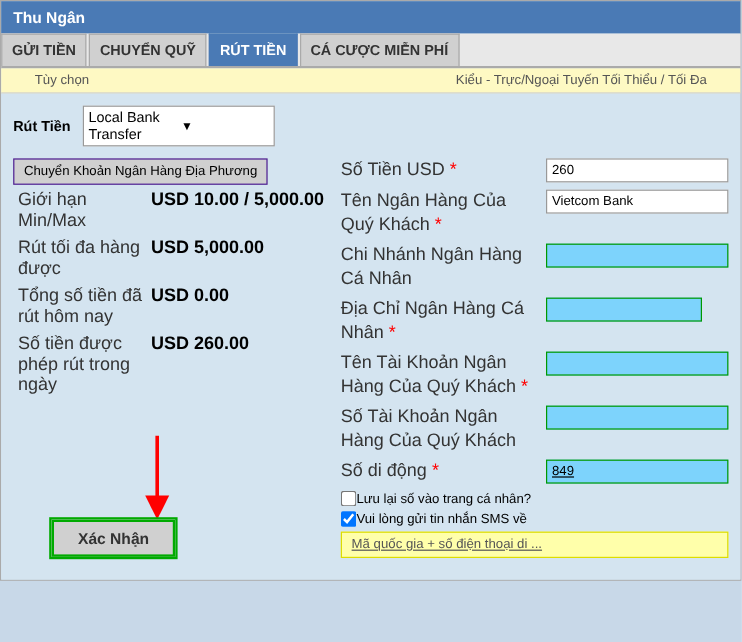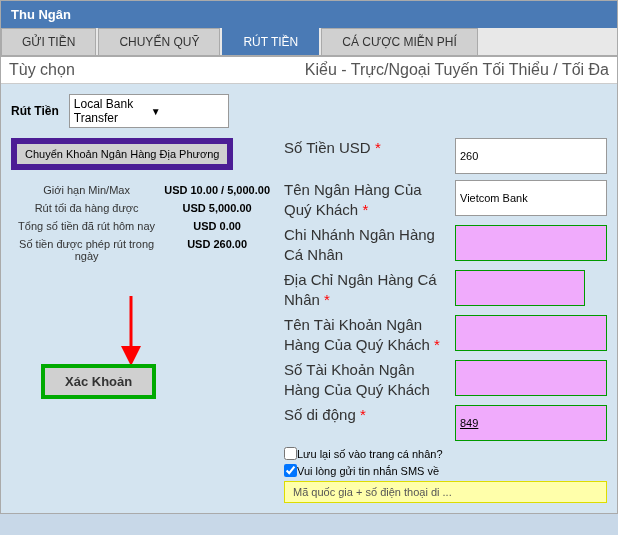--- a/index.html
+++ b/index.html
@@ -10,7 +10,7 @@
     .title-bar { background: #4a7ab5; color: white; padding: 6px 10px; font-size: 13px; font-weight: bold; }
 
     .tabs { display: flex; background: #e8e8e8; border-bottom: 2px solid #aaa; }
-    .tab { padding: 6px 20px; cursor: pointer; font-size: 12px; font-weight: normal; border: 1px solid #aaa; border-bottom: none; margin-right: 2px; background: #d0d0d0; color: #333; }
+    .tab { padding: 6px 8px; cursor: pointer; font-size: 12px; font-weight: bold; border: 1px solid #aaa; border-bottom: none; margin-right: 2px; background: #d0d0d0; color: #333; }
     .tab.active { background: #4a7ab5; color: white; border-color: #4a7ab5; }
 
     .subtitle-bar { display: flex; justify-content: space-between; background: #ffffff; padding: 4px 8px; border-bottom: 1px solid #ccc; font-size: 16px; color: #555; }

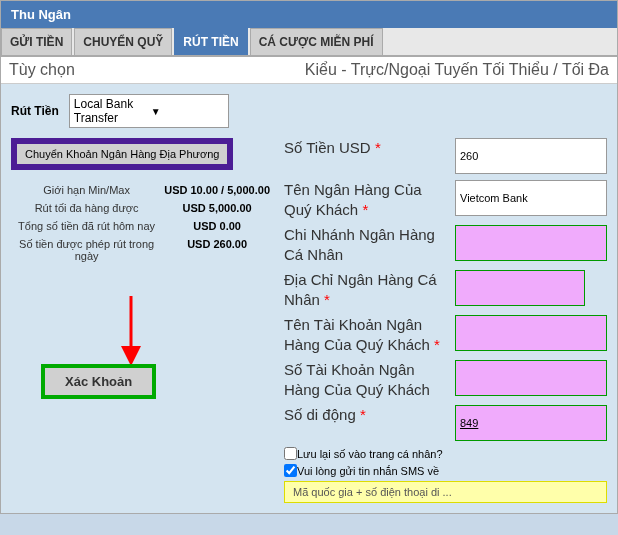--- a/index.html
+++ b/index.html
@@ -13,7 +13,7 @@
     .tab { padding: 6px 8px; cursor: pointer; font-size: 12px; font-weight: bold; border: 1px solid #aaa; border-bottom: none; margin-right: 2px; background: #d0d0d0; color: #333; }
     .tab.active { background: #4a7ab5; color: white; border-color: #4a7ab5; }
 
-    .subtitle-bar { display: flex; justify-content: space-between; background: #ffffff; padding: 4px 8px; border-bottom: 1px solid #ccc; font-size: 16px; color: #555; }
+    .subtitle-bar { display: flex; justify-content: space-between; background: #fef9c3; padding: 4px 28px; border-bottom: 1px solid #ccc; font-size: 11px; color: #555; }
 
     .content { padding: 10px; background: #d4e4f0; }
 

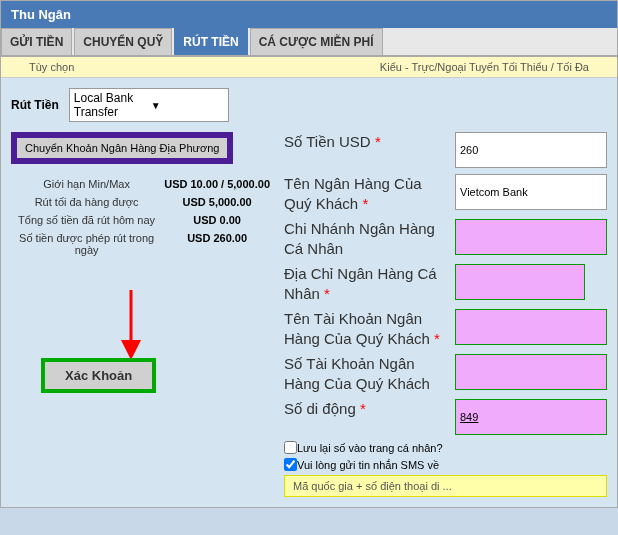--- a/index.html
+++ b/index.html
@@ -27,7 +27,7 @@
 
     .left-panel { background: #d4e4f0; min-width: 200px; }
 
-    .local-bank-btn { background: #d0d0d0; border: 6px solid #4c1d95; padding: 4px 8px; font-size: 11px; cursor: pointer; margin-bottom: 10px; display: inline-block; }
+    .local-bank-btn { background: #d0d0d0; border: 1px solid #4c1d95; padding: 4px 8px; font-size: 11px; cursor: pointer; display: inline-block; }
 
     .info-table { font-size: 11px; width: 100%; text-align: center; }
     .info-table tr td { padding: 2px 2px; vertical-align: top; }

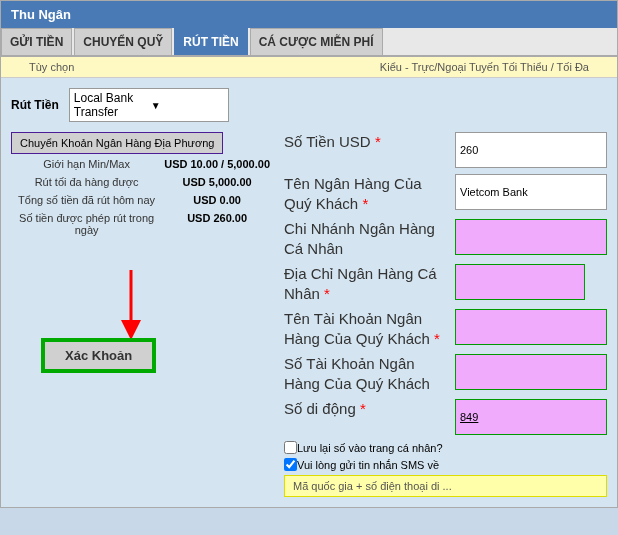--- a/index.html
+++ b/index.html
@@ -39,7 +39,7 @@
     .form-row { display: flex; align-items: flex-start; margin-bottom: 6px; gap: 6px; }
     .form-label { font-size: 15px; color: #333; min-width: 165px; max-width: 165px; line-height: 1.3; }
     .required { color: red; }
-    .form-input { border: 1px solid #999; background: white; padding: 2px 4px; font-size: 11px; min-width: 130px; height: 36px; }
+    .form-input { border: 1px solid #999; background: white; padding: 2px 4px; font-size: 11px; min-width: 130px; height: 20px; }
     .form-input.green { background: #f0abfc; border-color: #009900; text-decoration: underline; }
 
     .checkbox-row { display: flex; align-items: center; gap: 0; font-size: 11px; margin-bottom: 4px; }

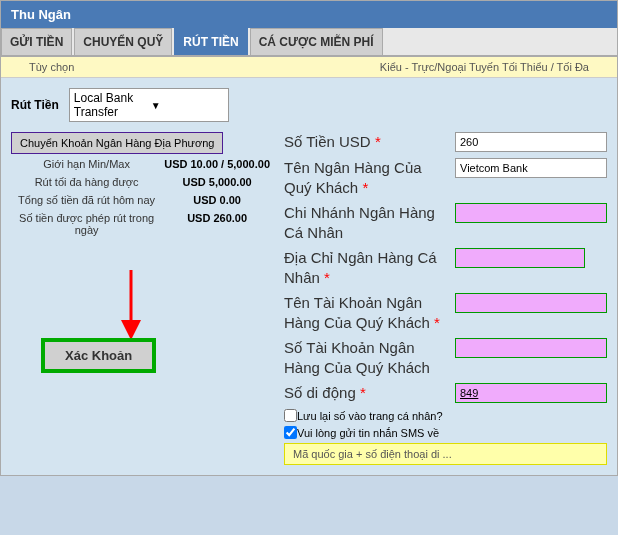--- a/index.html
+++ b/index.html
@@ -29,7 +29,7 @@
 
     .local-bank-btn { background: #d0d0d0; border: 1px solid #4c1d95; padding: 4px 8px; font-size: 11px; cursor: pointer; display: inline-block; }
 
-    .info-table { font-size: 11px; width: 100%; text-align: center; }
+    .info-table { font-size: 15px; width: 100%; }
     .info-table tr td { padding: 2px 2px; vertical-align: top; }
     .info-table .label-col { color: #333; }
     .info-table .value-col { font-weight: bold; color: #000; white-space: nowrap; }

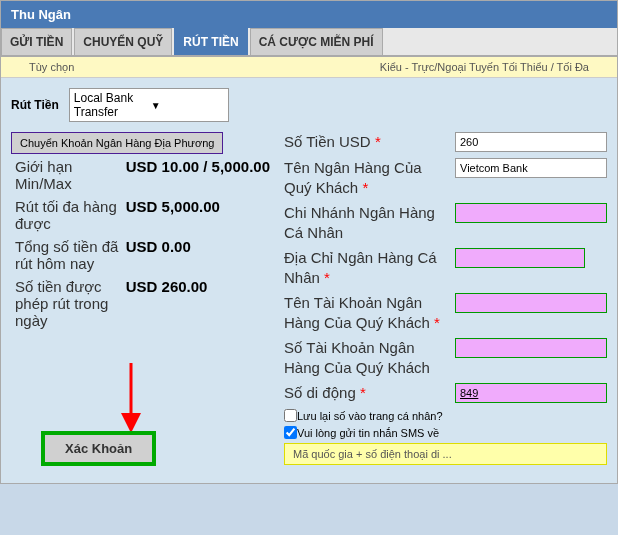--- a/index.html
+++ b/index.html
@@ -40,7 +40,7 @@
     .form-label { font-size: 15px; color: #333; min-width: 165px; max-width: 165px; line-height: 1.3; }
     .required { color: red; }
     .form-input { border: 1px solid #999; background: white; padding: 2px 4px; font-size: 11px; min-width: 130px; height: 20px; }
-    .form-input.green { background: #f0abfc; border-color: #009900; text-decoration: underline; }
+    .form-input.green { background: #7dd3fc; border-color: #009900; text-decoration: underline; }
 
     .checkbox-row { display: flex; align-items: center; gap: 0; font-size: 11px; margin-bottom: 4px; }
     .checkbox-row input[type=checkbox] { margin: 0; }

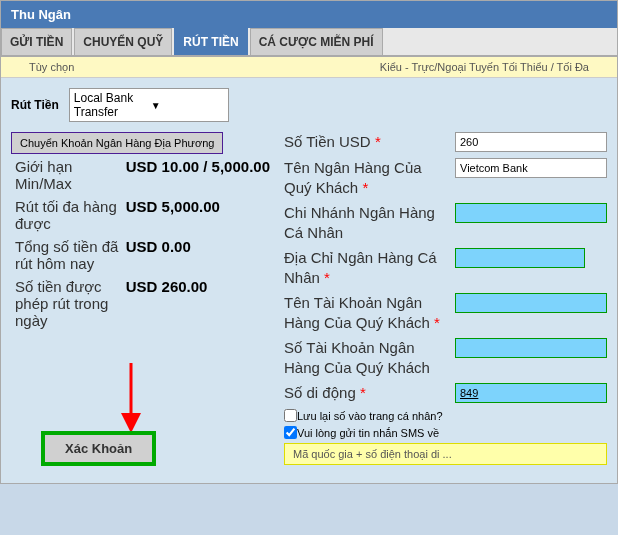--- a/index.html
+++ b/index.html
@@ -113,7 +113,7 @@
           </svg>
 
           <div style="position: absolute; left: 30px; top: 68px; border: 2px solid #00aa00;">
-            <button class="confirm-btn">Xác Khoản</button>
+            <button class="confirm-btn">Xác Nhận</button>
           </div>
         </div>
       </div>

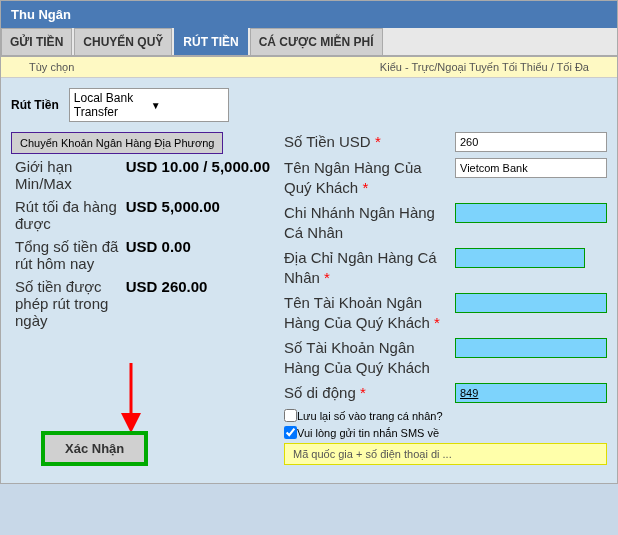--- a/index.html
+++ b/index.html
@@ -45,7 +45,7 @@
     .checkbox-row { display: flex; align-items: center; gap: 0; font-size: 11px; margin-bottom: 4px; }
     .checkbox-row input[type=checkbox] { margin: 0; }
 
-    .sms-note { background: #ffffaa; border: 1px solid #dddd00; padding: 4px 8px; font-size: 11px; color: #555; margin-top: 4px; }
+    .sms-note { background: #ffffaa; border: 1px solid #dddd00; padding: 4px 8px; font-size: 11px; color: #555; margin-top: 4px; text-decoration: underline; }
     .confirm-btn { background: #d0d0d0; border: 2px solid #00aa00; padding: 6px 20px; font-size: 13px; font-weight: bold; cursor: pointer; color: #333; }
   </style>
 </head>

